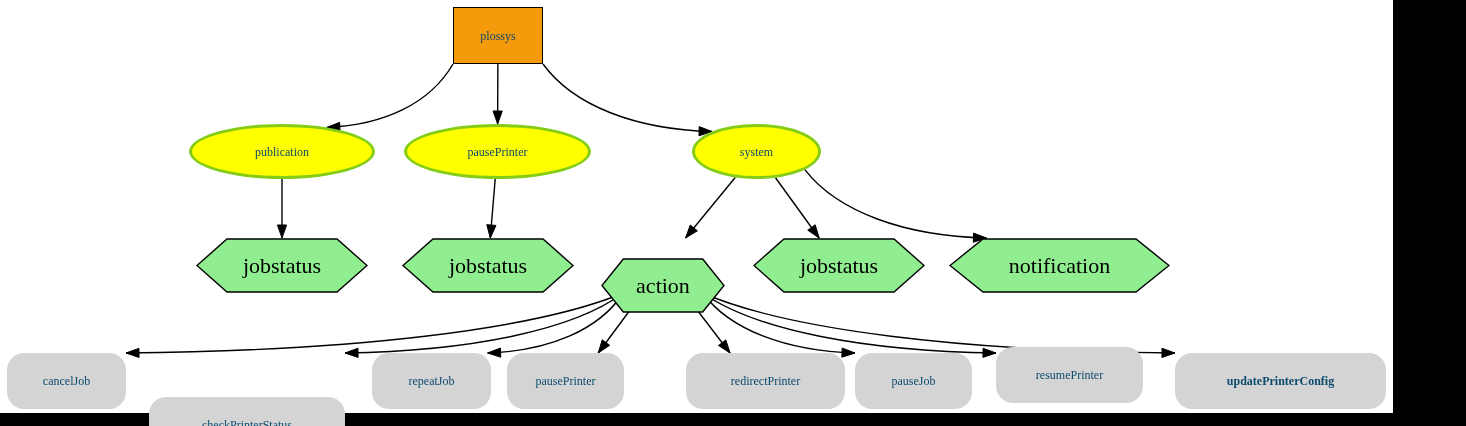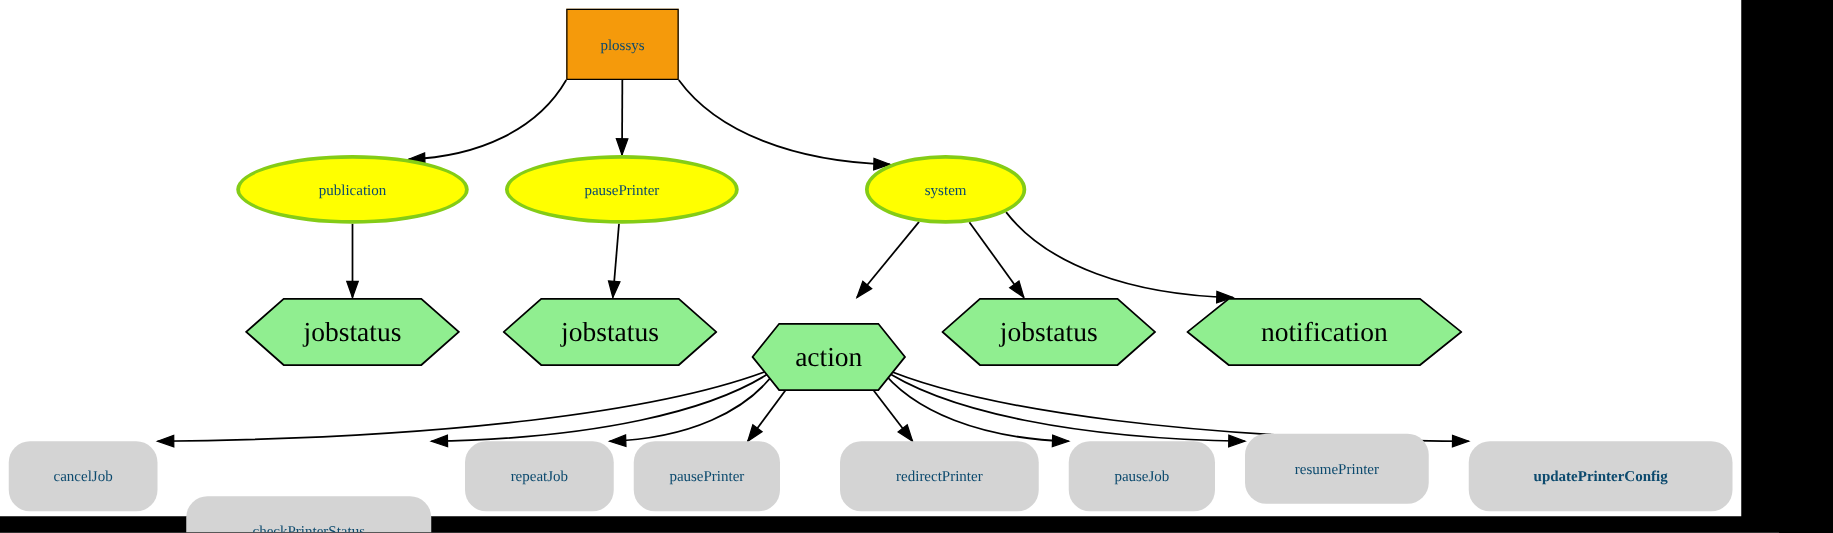--- a/index.html
+++ b/index.html
@@ -165,7 +165,7 @@
         <div class="node node-box" style="left: 149px; top: 353px; width: 196px; height: 56px; margin-top: 44px;">checkPrinterStatus</div>
         <div class="node node-box" style="left: 372px; top: 353px; width: 119px; height: 56px;">repeatJob</div>
         <div class="node node-box" style="left: 507px; top: 353px; width: 117px; height: 56px;">pausePrinter</div>
-        <div class="node node-box" style="left: 672px; top: 353px; width: 159px; height: 56px;">redirectPrinter</div>
+        <div class="node node-box" style="left: 686px; top: 353px; width: 159px; height: 56px;">redirectPrinter</div>
         <div class="node node-box" style="left: 855px; top: 353px; width: 117px; height: 56px;">pauseJob</div>
         <div class="node node-box" style="left: 996px; top: 347px; width: 147px; height: 56px;">resumePrinter</div>
         <div class="node node-box" style="left: 1175px; top: 353px; width: 211px; height: 56px; font-weight: bold;">updatePrinterConfig</div>

